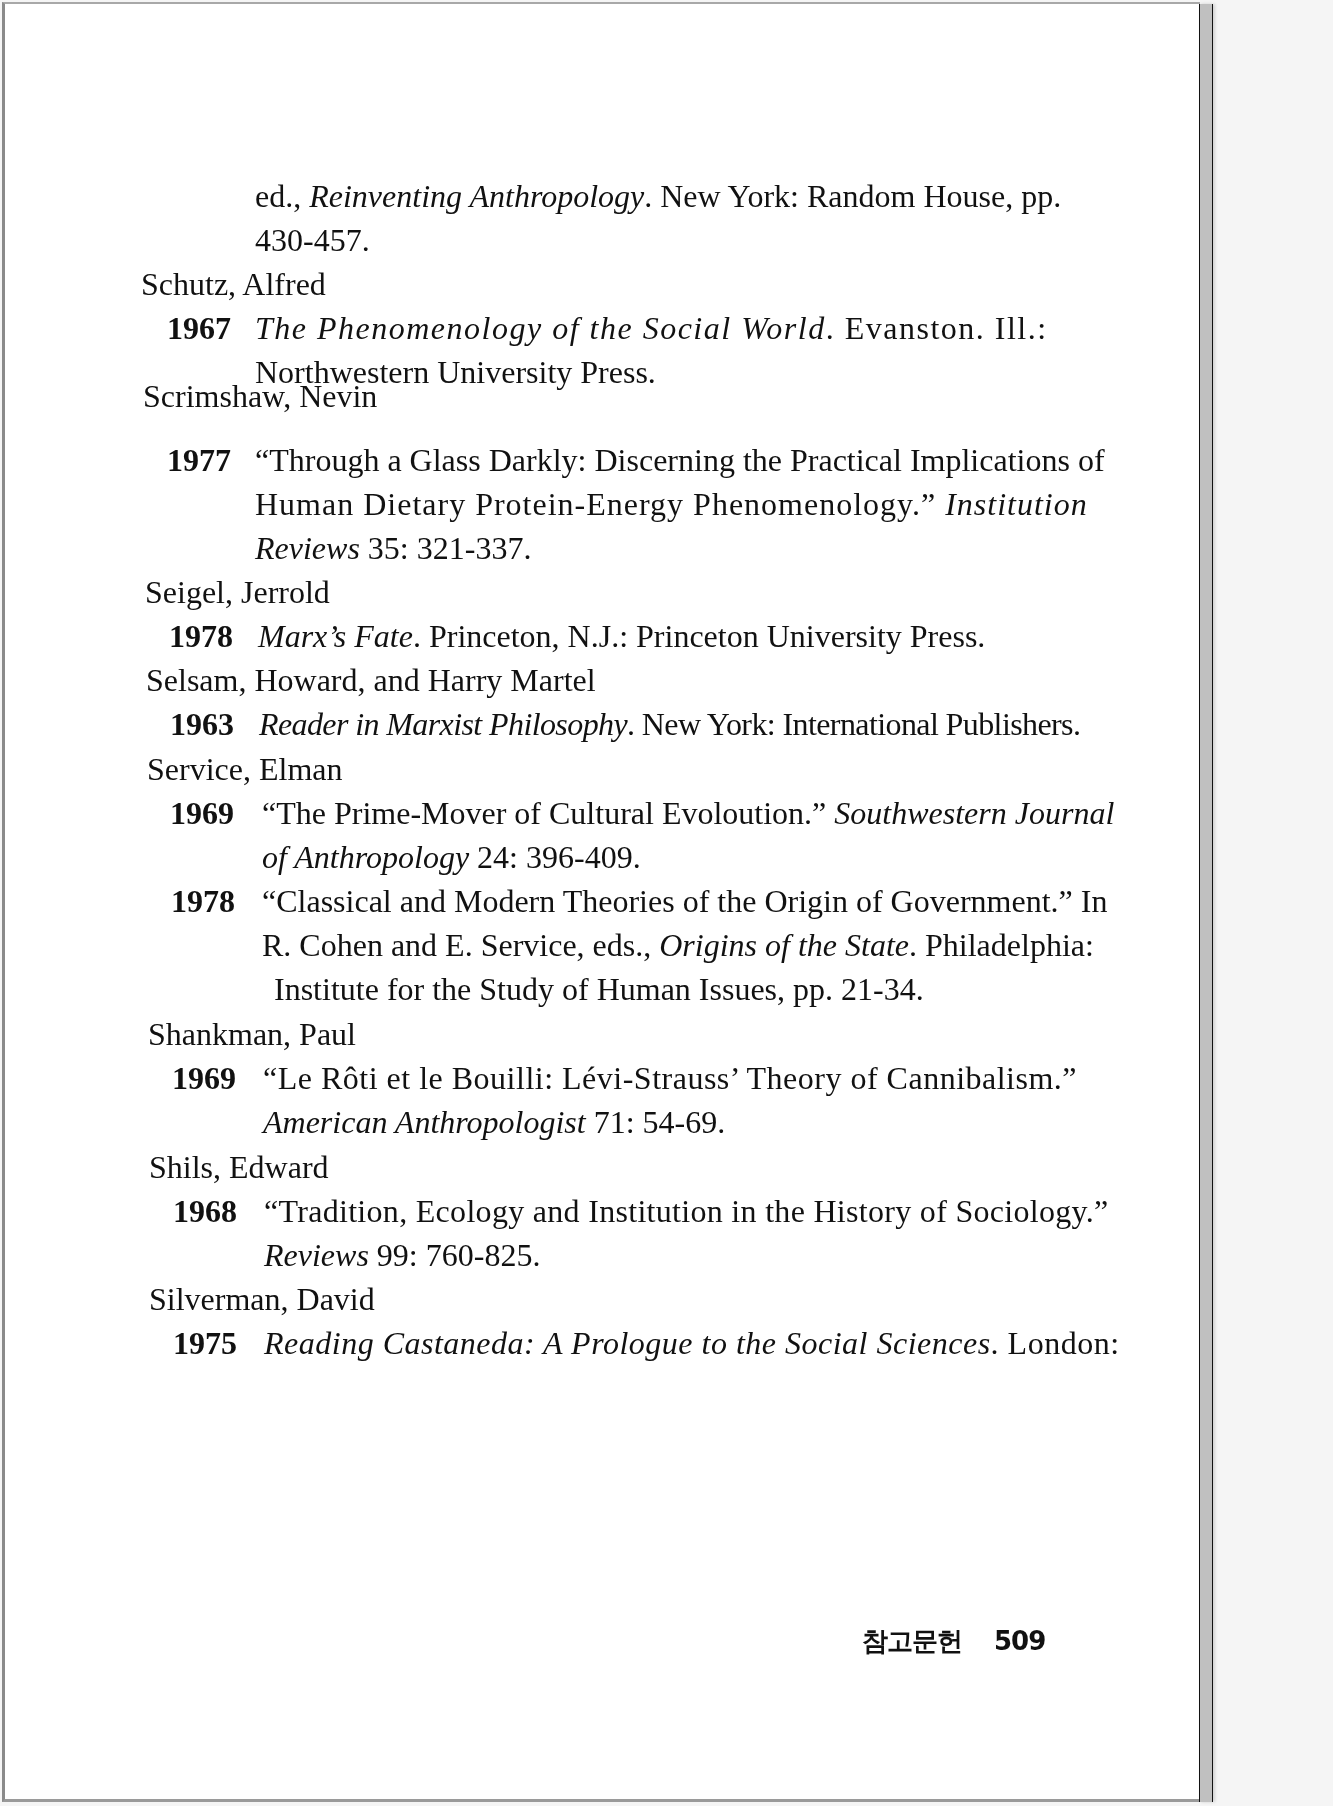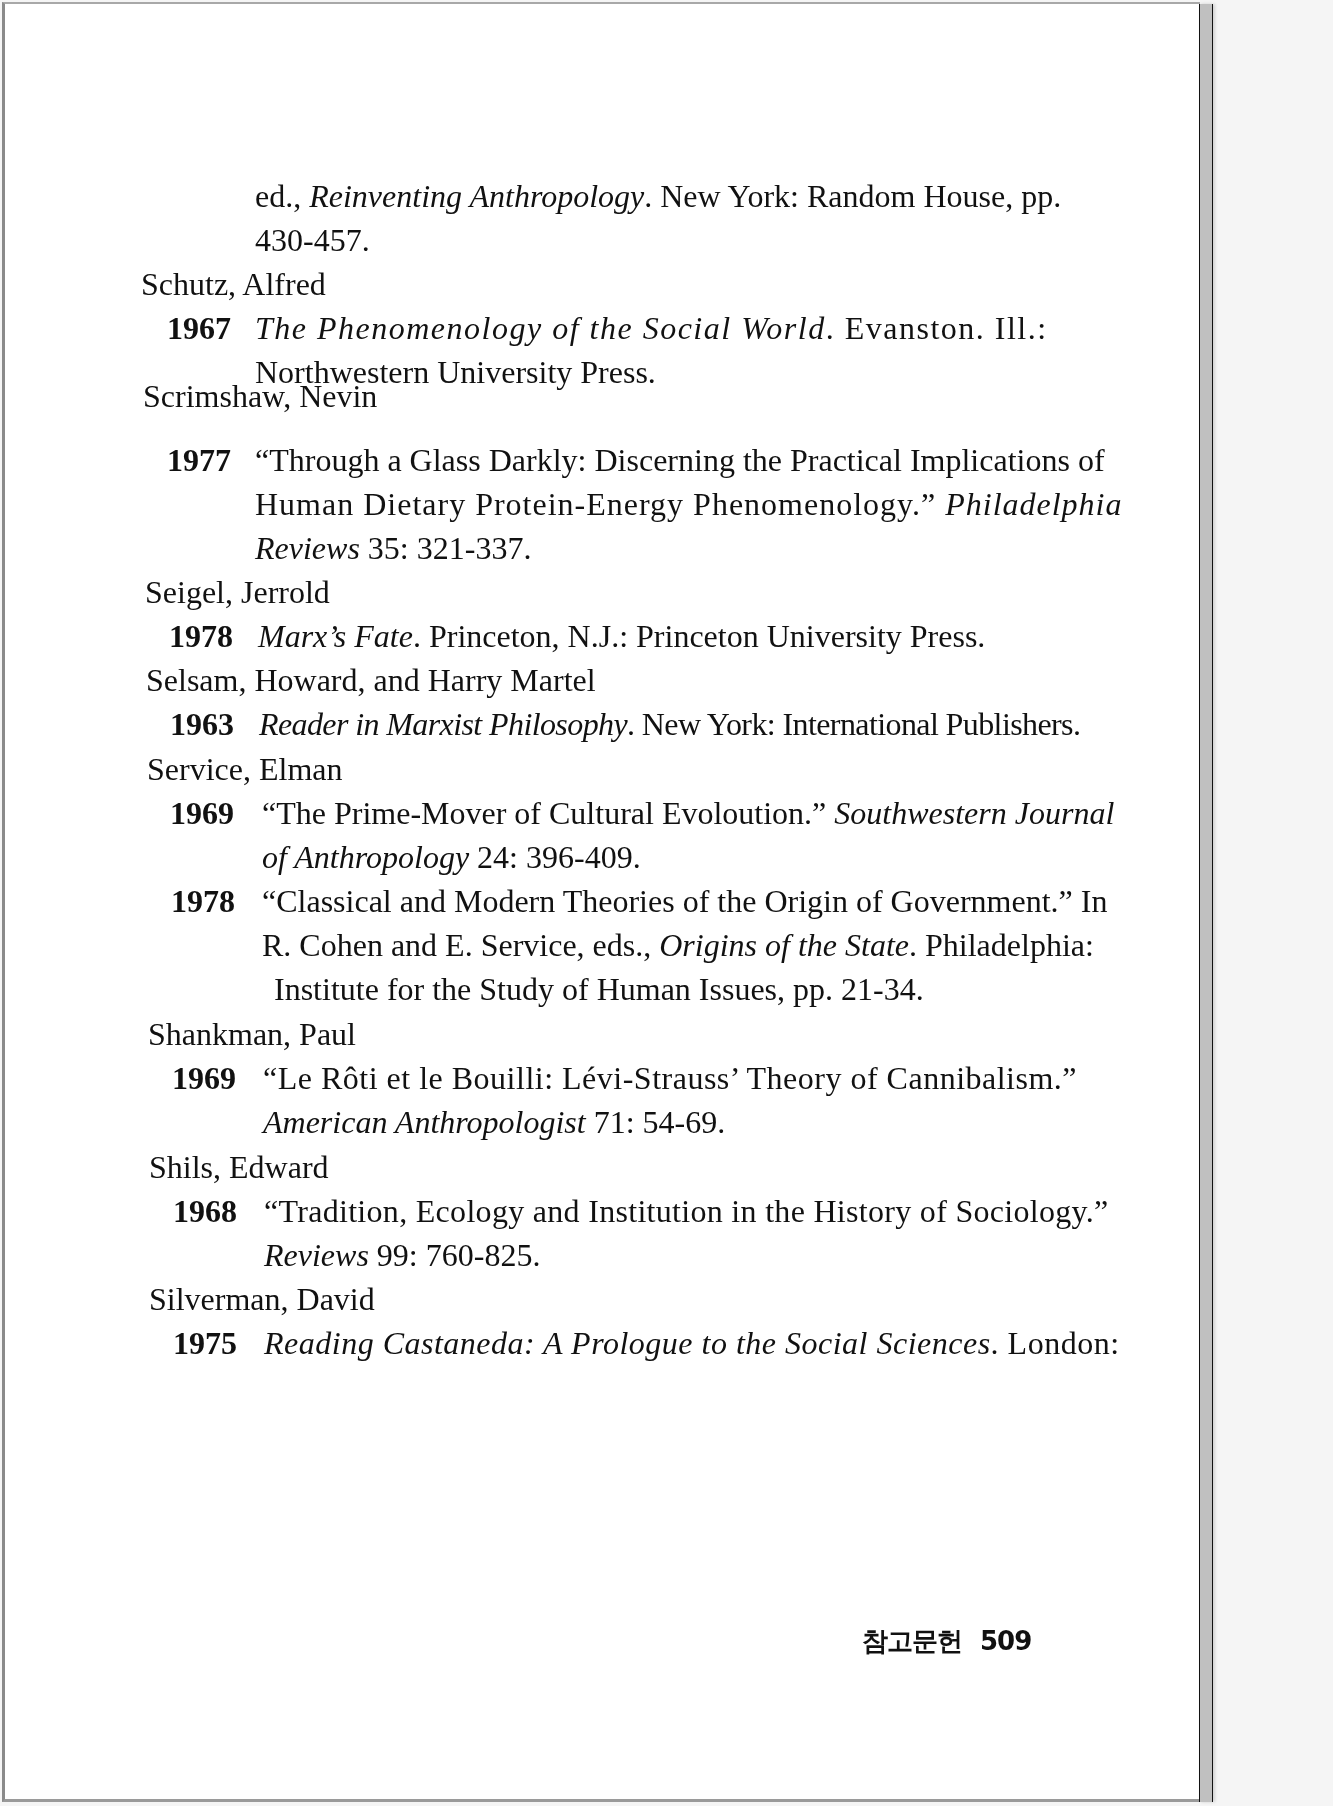--- a/index.html
+++ b/index.html
@@ -51,7 +51,7 @@
 <div class="line author" style="top:380px;left:143px">Scrimshaw, Nevin</div>
 <div class="line year" style="top:444px">1977</div>
 <div class="line body" style="top:444px">“Through a Glass Darkly: Discerning the Practical Implications of</div>
-<div class="line body" style="top:488px;letter-spacing:1px"><span>Human Dietary Protein-Energy Phenomenology.” </span><i>Philadelphia</i></div>
+<div class="line body" style="top:488px;letter-spacing:1px"><span>Human Dietary Protein-Energy Phenomenology.” </span><i>Institution</i></div>
 <div class="line body" style="top:532px"><i>Reviews</i><span> 35: 321-337.</span></div>
 
 <div class="line author" style="top:576px;left:145px">Seigel, Jerrold</div>

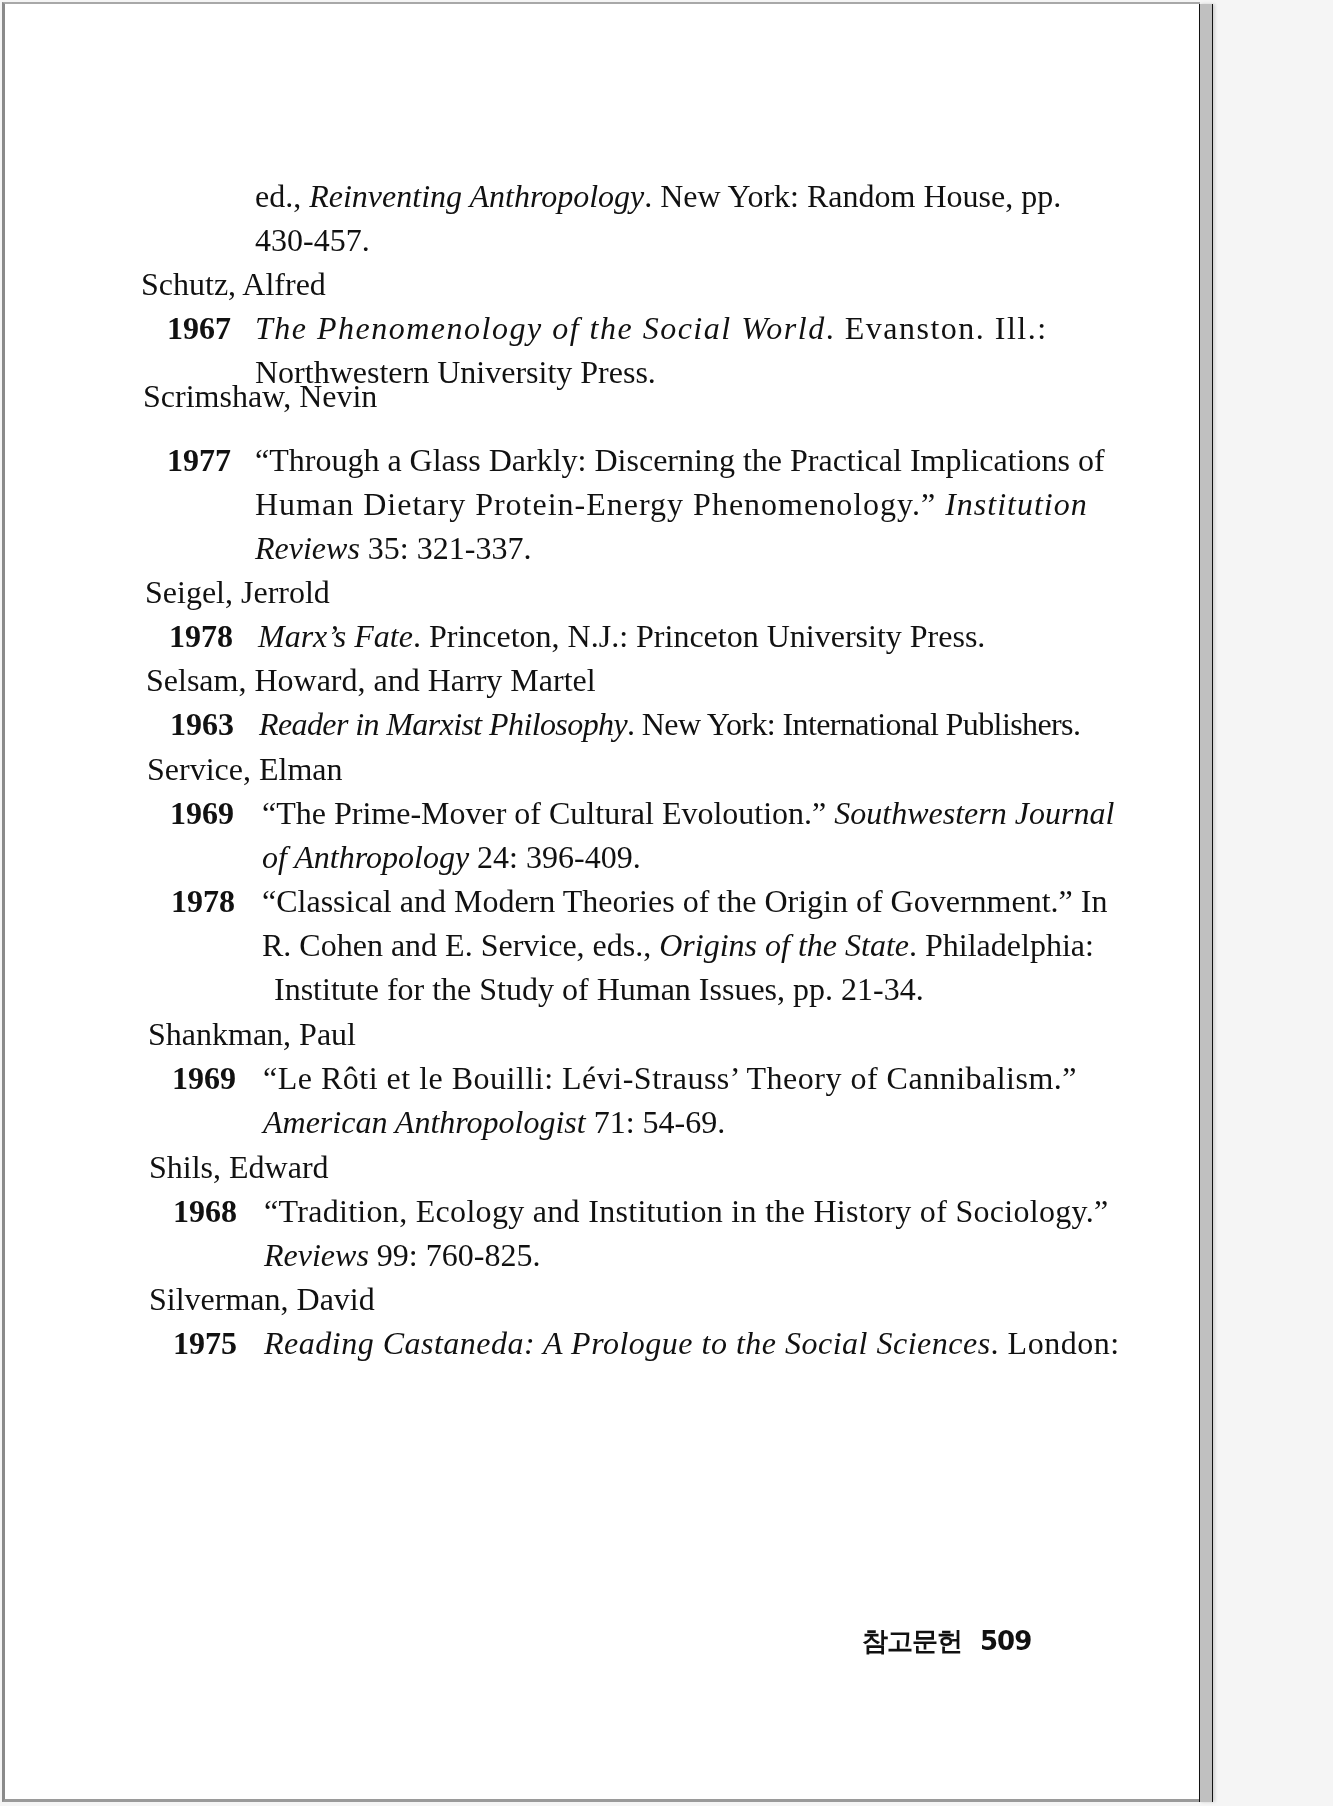--- a/index.html
+++ b/index.html
@@ -32,7 +32,7 @@
     position: absolute; left: 862px; top: 1624px; font-size: 26px;
     font-family: "DejaVu Sans", sans-serif; font-weight: bold; letter-spacing: -1px;
   }
-  .footer .num { margin-left: 18px; }
+  .footer .num { margin-left: 32px; }
 </style>
 </head>
 <body>

